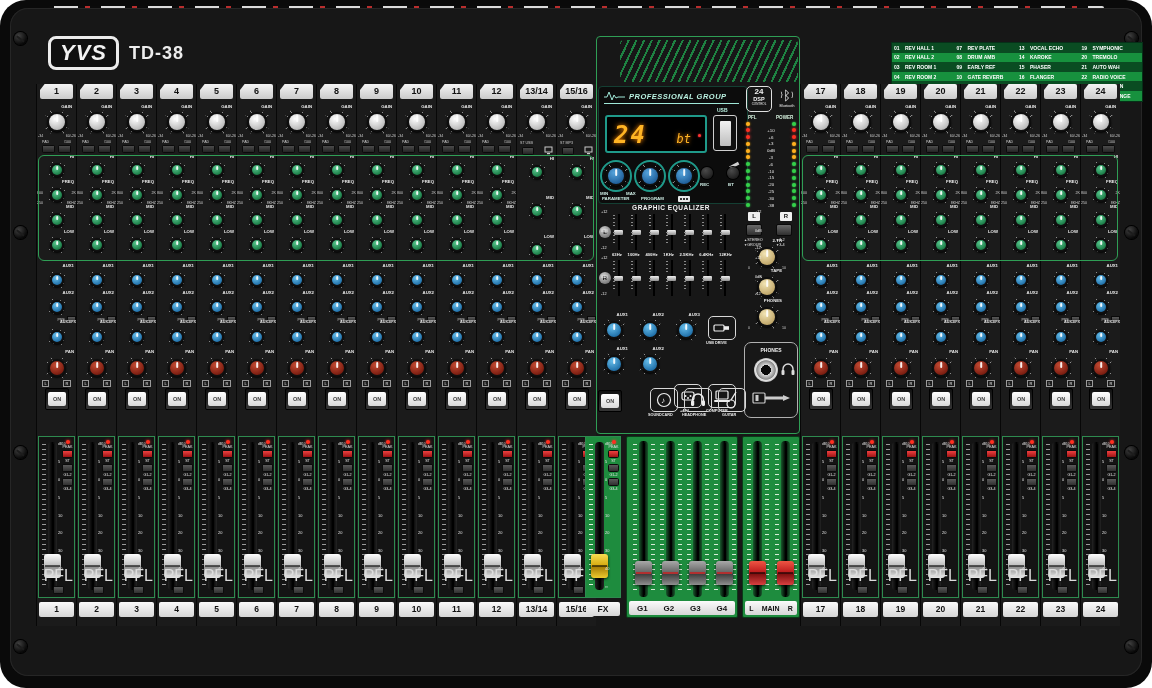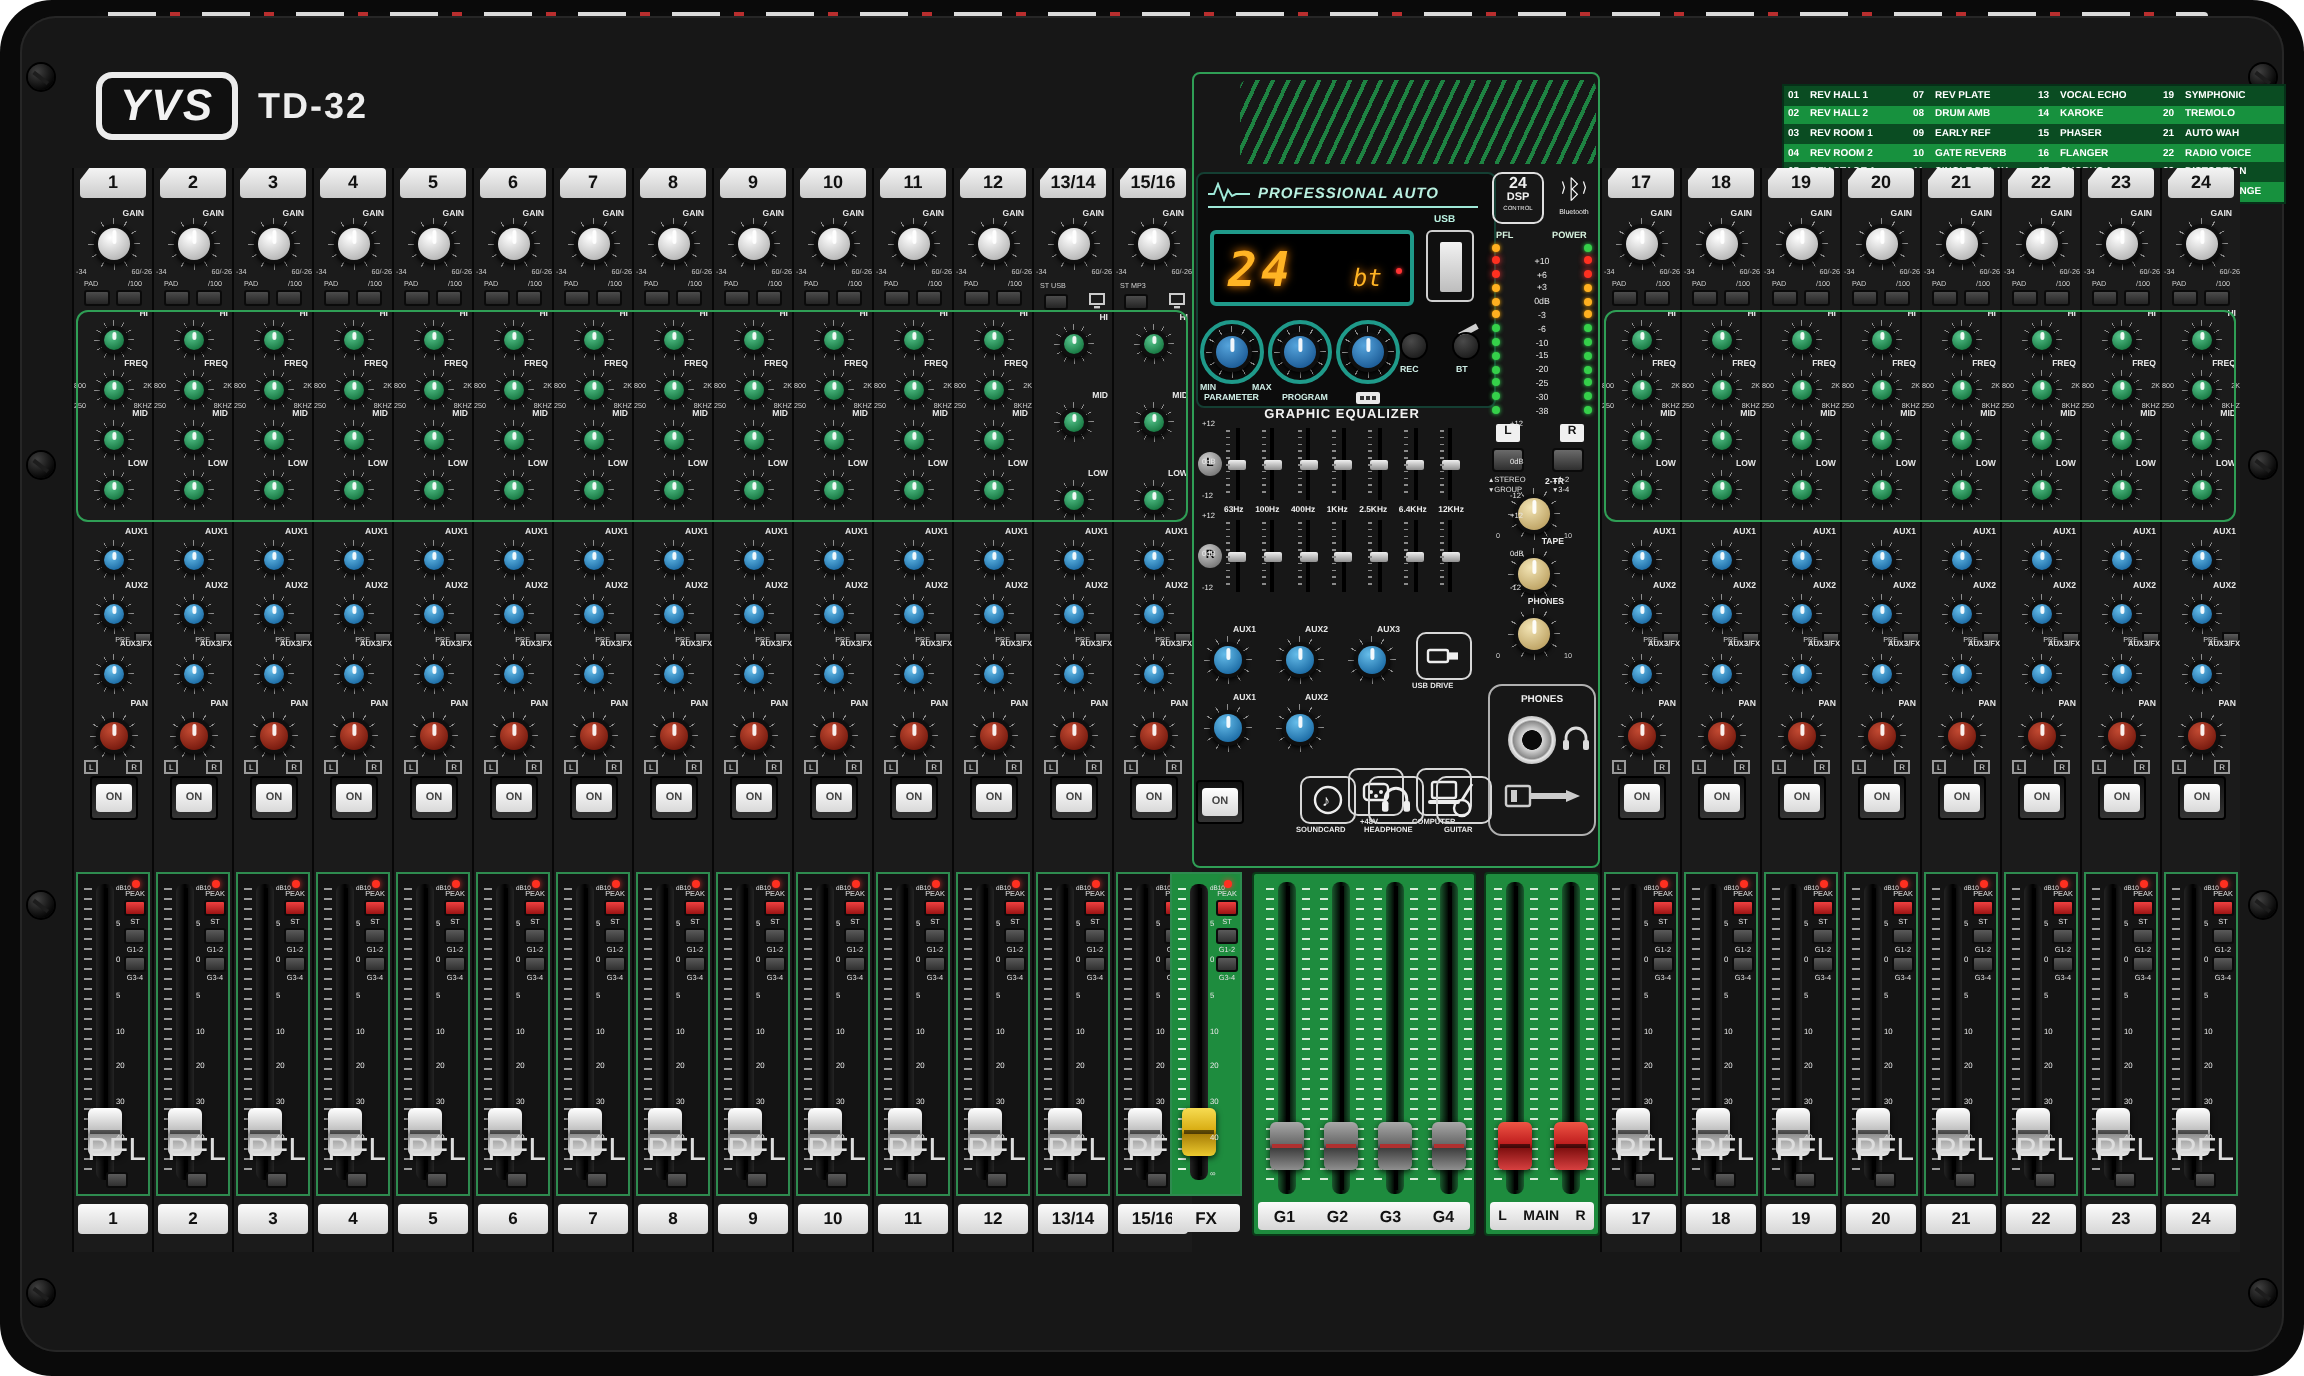--- a/index.html
+++ b/index.html
@@ -202,7 +202,7 @@
 
   <div class="logo">
     <span class="logo-box"><span class="logo-text">YVS</span></span>
-    <span class="model">TD-32</span>
+    <span class="model">TD-38</span>
   </div>
 
   <div class="fxlist" id="fxlist">

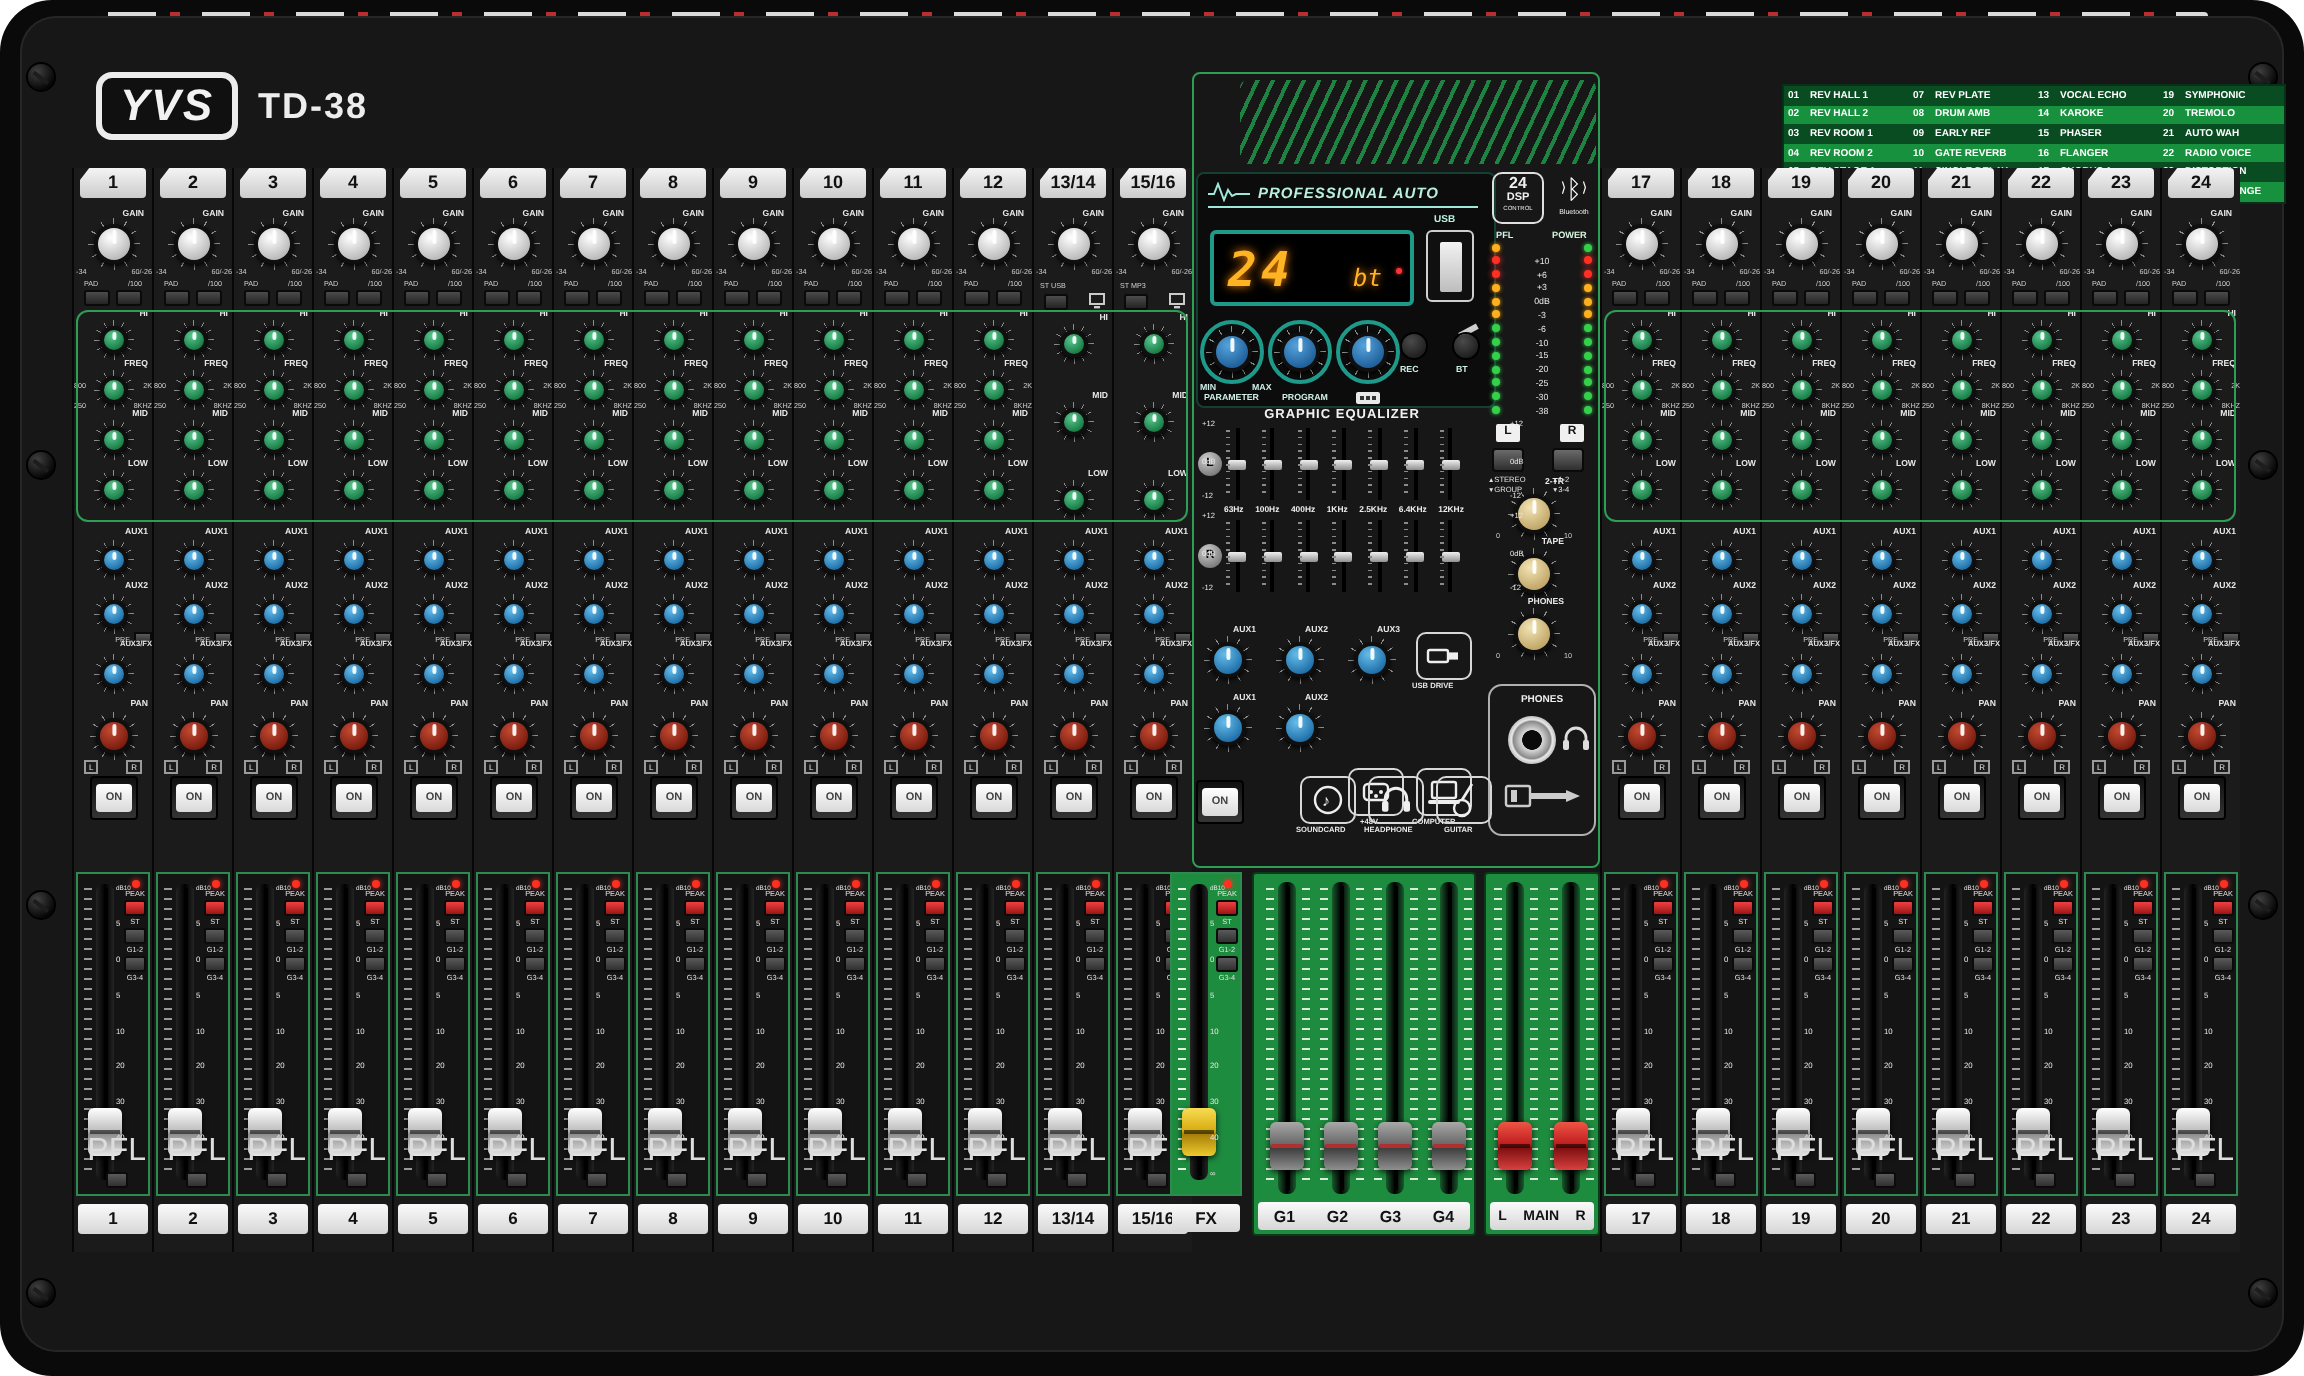--- a/index.html
+++ b/index.html
@@ -2255,7 +2255,7 @@
         <svg width="22" height="10" viewBox="0 0 22 10">
           <polyline points="0,6 3,6 5,1 8,9 10,4 12,7 14,6 21,6" fill="none" stroke="#9fe8d8" stroke-width="1"></polyline>
         </svg>
-        <span>PROFESSIONAL AUTO</span>
+        <span>PROFESSIONAL GROUP</span>
       </div>
       <div class="seg">
         <span class="big">24</span>

